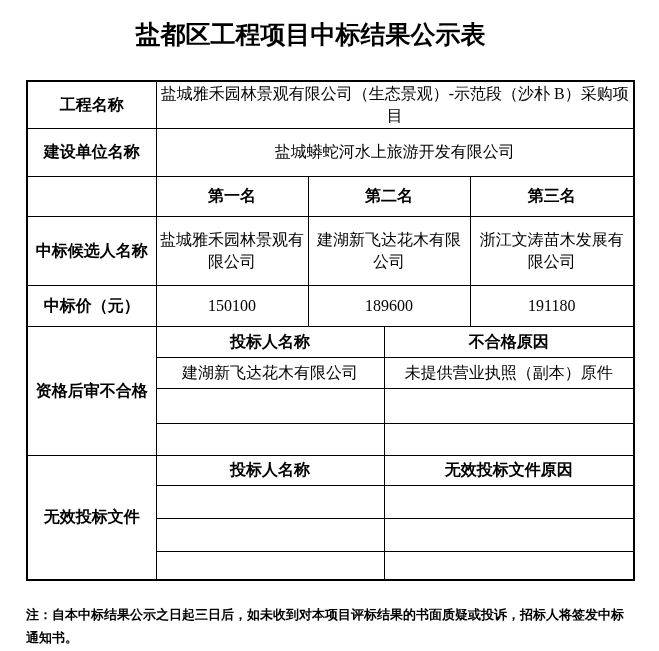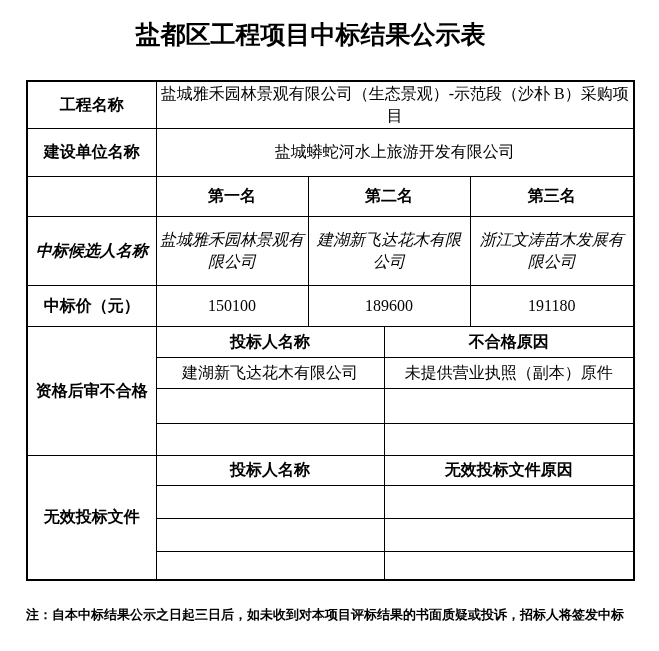--- a/index.html
+++ b/index.html
@@ -45,7 +45,7 @@
   tr.r1  { height: 47px; padding-left: 16px; }
   tr.r2  { height: 48px; }
   tr.r3  { height: 40px; }
-  tr.r4  { height: 69px; font-style: italic; }
+  tr.r4  { height: 69px; }
   tr.r5  { height: 41px; padding-left: 48px; }
   tr.r6  { height: 31px; }
   tr.r7  { height: 31px; margin-top: 16px; }

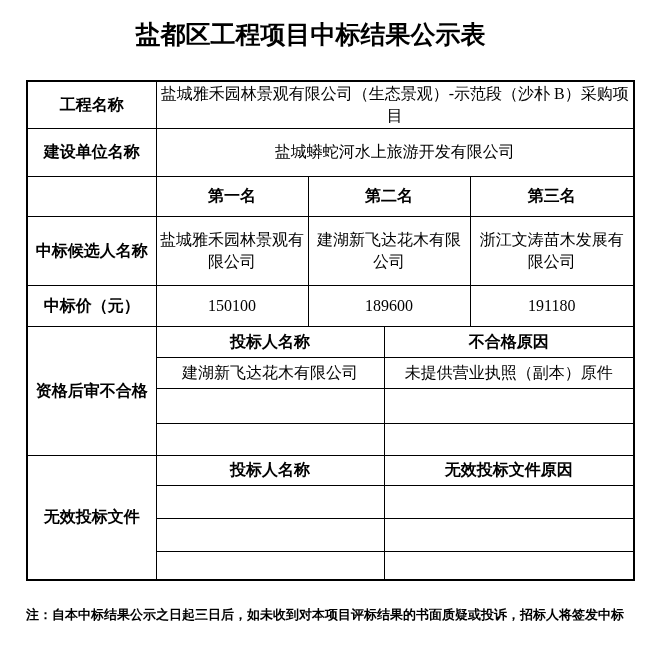--- a/index.html
+++ b/index.html
@@ -145,6 +145,7 @@
 
 <div class="footer-note">
   <div>注：自本中标结果公示之日起三日后，如未收到对本项目评标结果的书面质疑或投诉，招标人将签发中标</div>
+  <div>通知书。</div>
 </div>
 
 </body></html>

